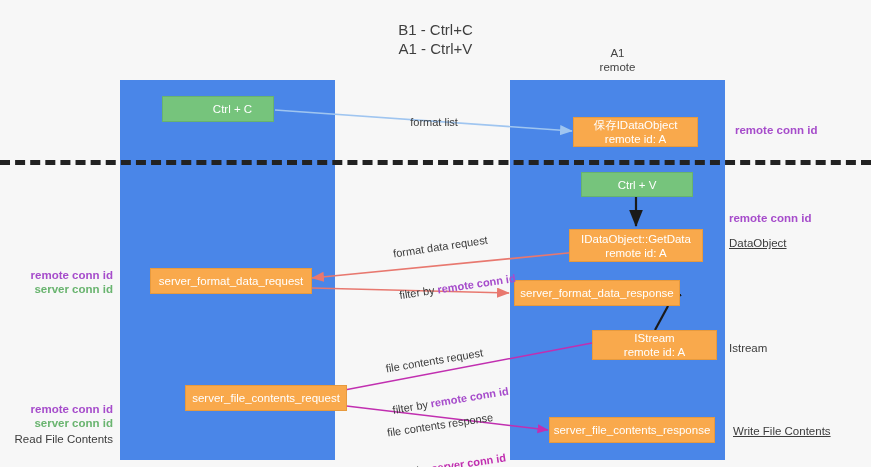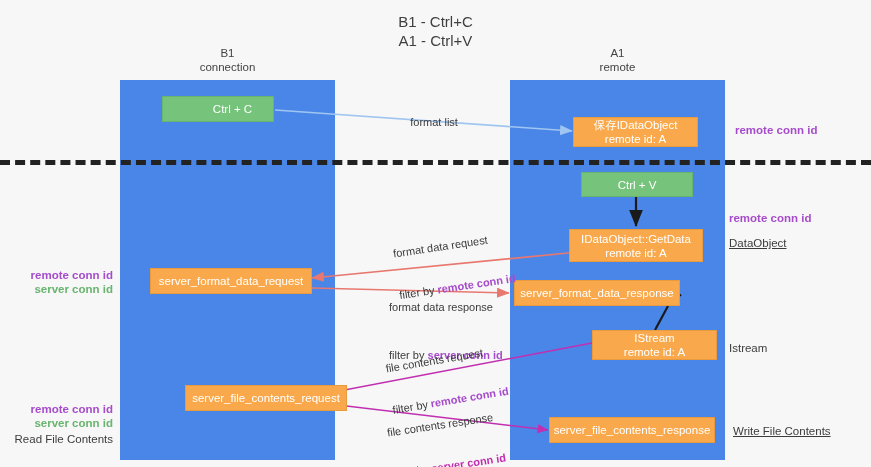--- a/index.html
+++ b/index.html
@@ -14,7 +14,7 @@
   svg#wires{position:absolute;left:0;top:0;width:871px;height:467px;pointer-events:none;}
 
   .title{
-    position:absolute;left:0;top:12px;width:871px;text-align:center;
+    position:absolute;left:0;top:20px;width:871px;text-align:center;
     font-size:15px;line-height:19px;color:#3f3f3f;
   }
   .title div{white-space:pre;}

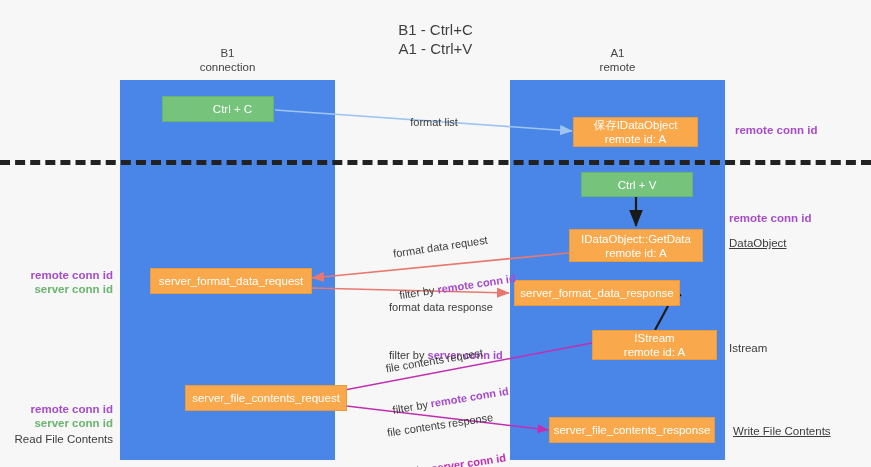--- a/index.html
+++ b/index.html
@@ -72,10 +72,6 @@
     <div>A1 - Ctrl+V</div>
   </div>
 
-  <div class="lane-head" id="head-b1">
-    <div>B1</div>
-    <div>connection</div>
-  </div>
   <div class="lane-head" id="head-a1">
     <div>A1</div>
     <div>remote</div>

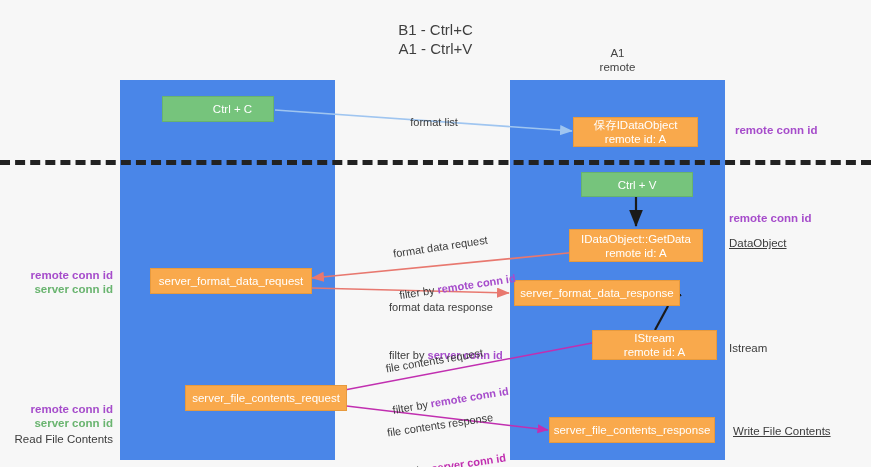--- a/index.html
+++ b/index.html
@@ -162,10 +162,6 @@
     <div><span>filter by </span><span class="hl-purple">remote conn id</span></div>
   </div>
 
-  <div class="edge-label" style="left:389px;top:272px;">
-    <div>format data response</div>
-    <div style="margin-top:6px;"><span>filter by </span><span class="hl-purple">server conn id</span></div>
-  </div>
 
   <div class="edge-label rot-9" style="left:380px;top:334px;">
     <div>file contents request</div>

